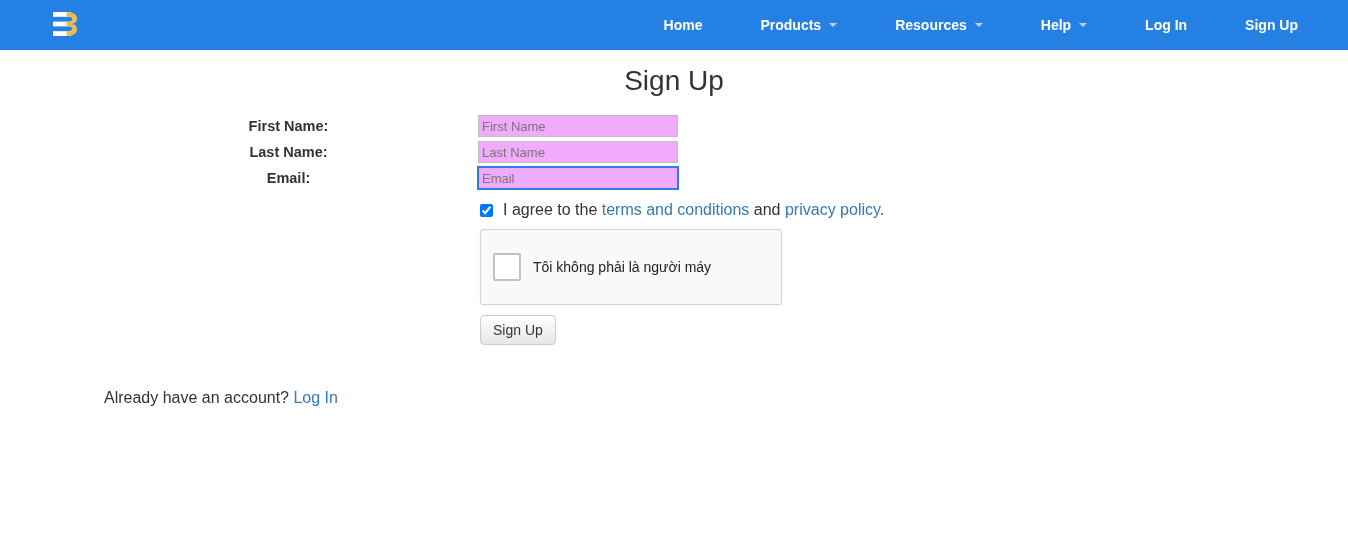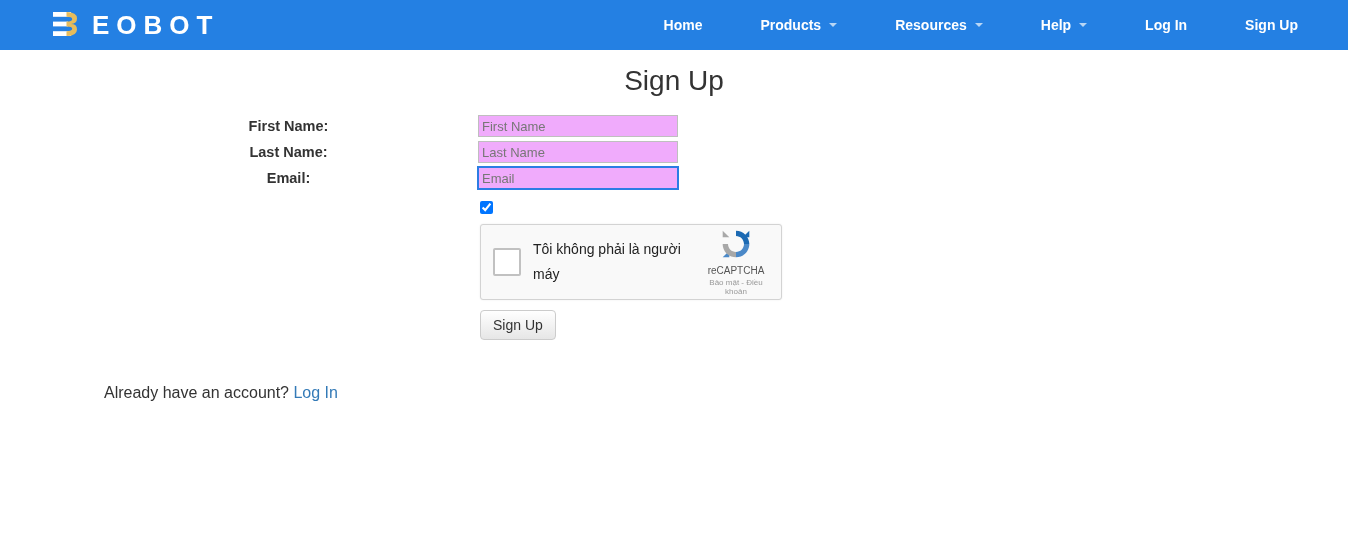--- a/index.html
+++ b/index.html
@@ -204,7 +204,6 @@
         <path d="M55 10 Q90 10 90 32 Q90 50 70 50 Q90 50 90 68 Q90 90 55 90 L55 74 Q74 74 74 66 Q74 58 55 58 L55 42 Q74 42 74 34 Q74 26 55 26 Z" fill="#e6bc5c"></path>
       </svg>
     </span>
-    <span class="brand-text">EOBOT</span>
   </div>
   <ul class="navbar-nav">
     <li>

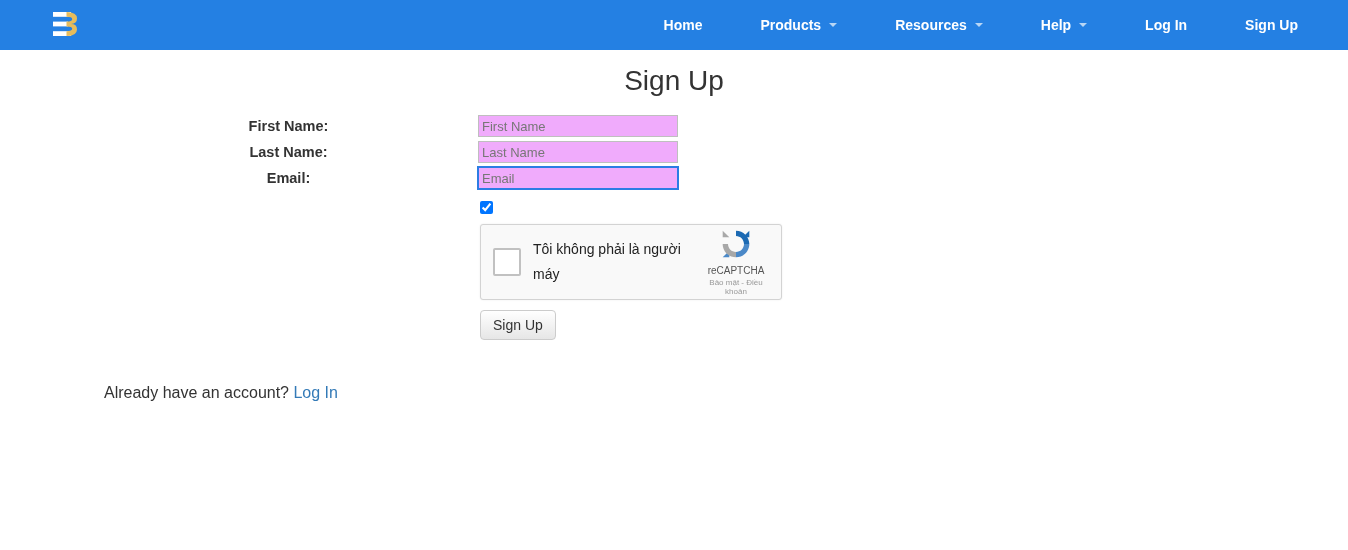--- a/index.html
+++ b/index.html
@@ -265,6 +265,9 @@
 
     <div class="offset-block agree-row">
       <input type="checkbox" checked="" style="">
+      <span class="agree-text">
+        <span>I agree to the </span><a href="#">terms and conditions</a><span> and </span><a href="#">privacy policy</a><span>.</span>
+      </span>
     </div>
 
     <div class="offset-block recaptcha">

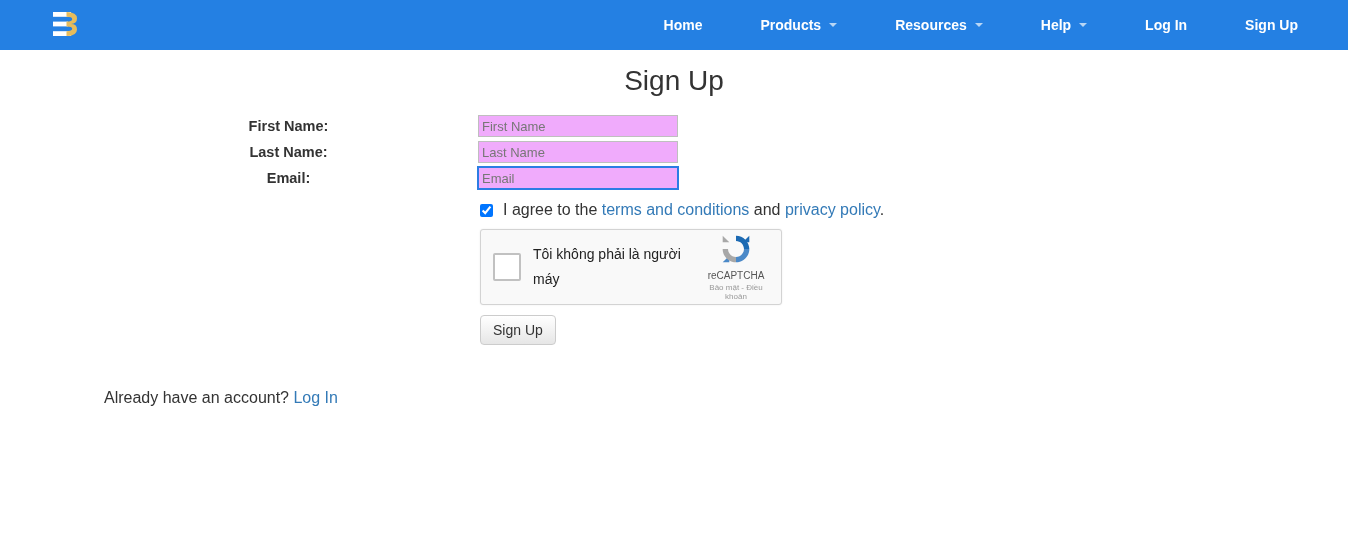--- a/index.html
+++ b/index.html
@@ -273,18 +273,6 @@
     <div class="offset-block recaptcha">
       <div class="recaptcha-check"></div>
       <div class="recaptcha-label">Tôi không phải là người máy</div>
-      <div class="recaptcha-right">
-        <svg class="recaptcha-logo" viewBox="0 0 48 48">
-          <path d="M44 24c0-11-9-20-20-20v8c6.6 0 12 5.4 12 12h8z" fill="#1c6ab3"></path>
-          <polygon points="44,4 44,14 34,14" fill="#1c6ab3"></polygon>
-          <path d="M24 44c11 0 20-9 20-20h-8c0 6.6-5.4 12-12 12v8z" fill="#4b89c8"></path>
-          <polygon points="4,44 14,44 14,34" fill="#4b89c8"></polygon>
-          <path d="M4 24c0 11 9 20 20 20v-8c-6.6 0-12-5.4-12-12H4z" fill="#a8a8a8"></path>
-          <polygon points="4,4 4,14 14,14" fill="#a8a8a8"></polygon>
-        </svg>
-        <div class="recaptcha-brand">reCAPTCHA</div>
-        <div class="recaptcha-terms">Bảo mật - Điều khoản</div>
-      </div>
     </div>
 
     <div class="offset-block">

